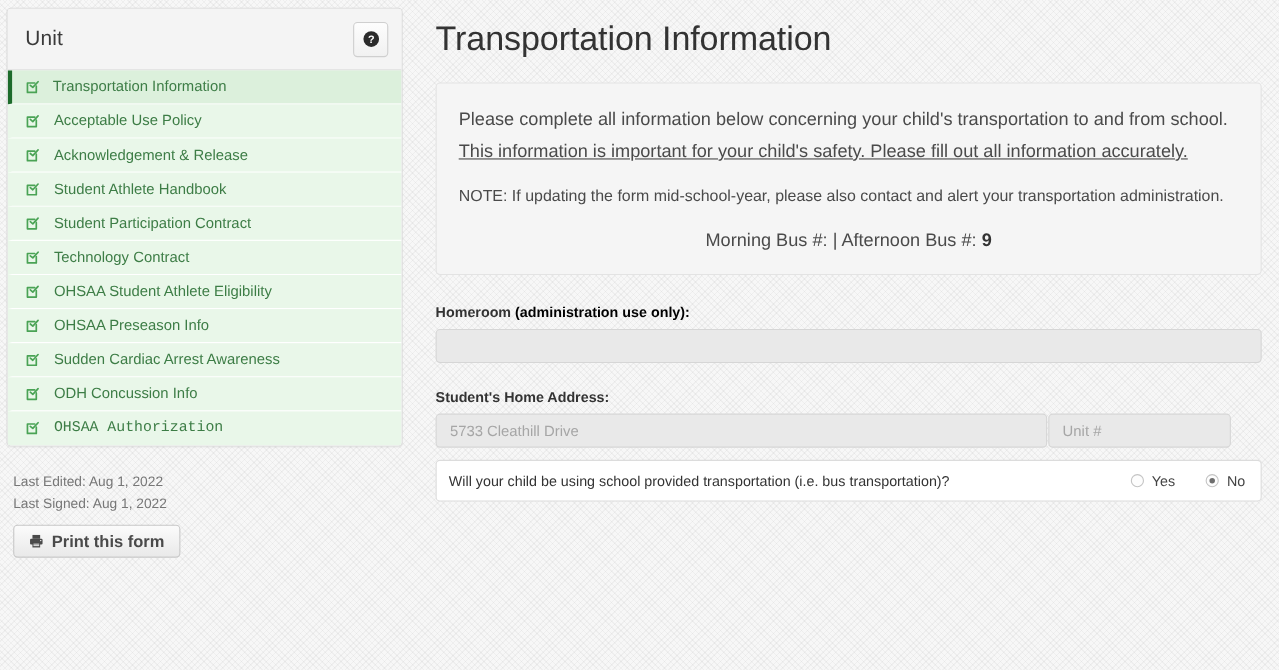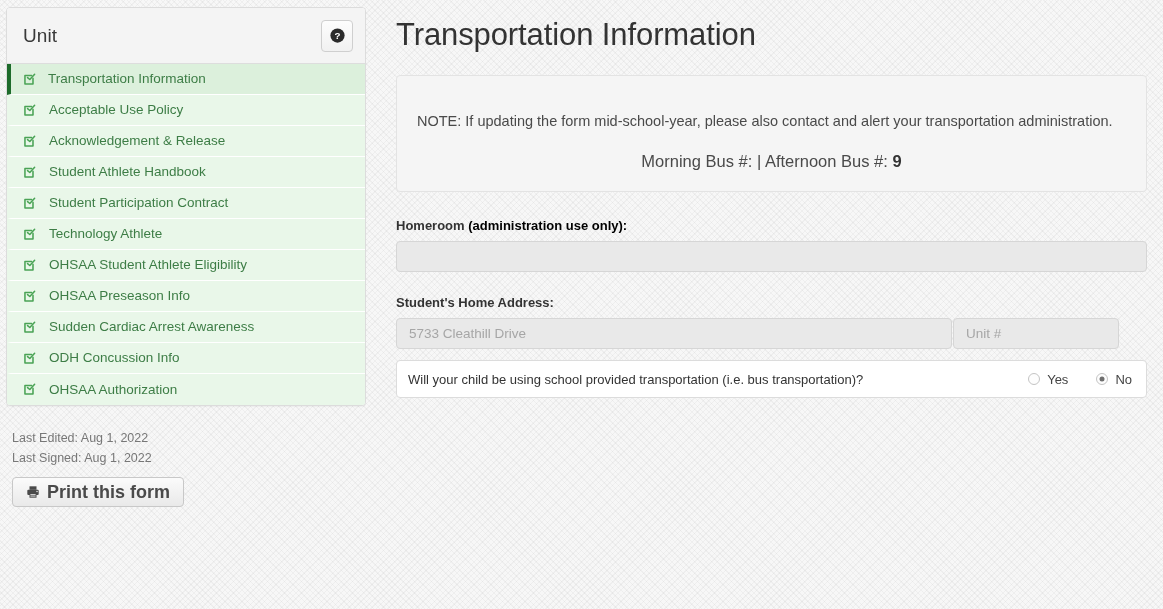--- a/index.html
+++ b/index.html
@@ -418,6 +418,9 @@
     <h1 class="page-title">Transportation Information</h1>
 
     <div class="info-panel">
+      <p class="info-para">
+        <span>Please complete all information below concerning your child's transportation to and from school. </span><span class="emphasis">This information is important for your child's safety. Please fill out all information accurately.</span>
+      </p>
 
       <p class="info-para note">NOTE: If updating the form mid-school-year, please also contact and alert your transportation administration.</p>
 

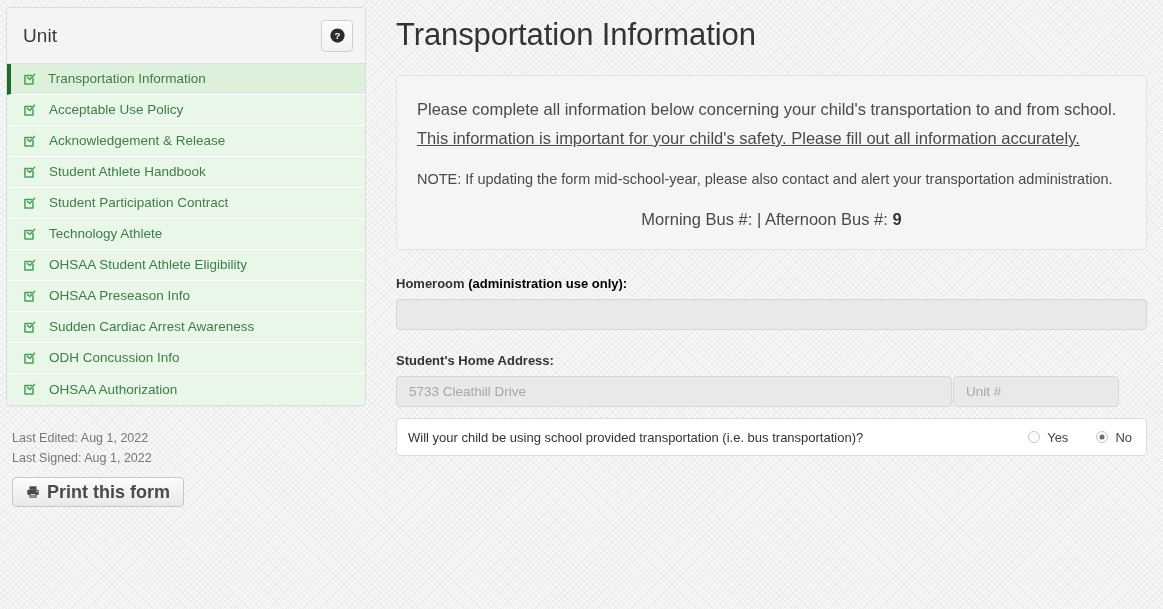--- a/index.html
+++ b/index.html
@@ -355,7 +355,7 @@
               <path d="M14.3 1.6 L8.4 8.0 L5.6 5.6" fill="none" stroke="#4aa355" stroke-width="1.9" stroke-linecap="round" stroke-linejoin="round"></path>
               <path d="M12.3 6.4 V13.6 H2.4 V3.0 H10.6" fill="none" stroke="#4aa355" stroke-width="1.9" stroke-linecap="round" stroke-linejoin="round"></path>
             </svg>
-            <span class="form-item-label">Technology Athlete</span>
+            <span class="form-item-label">Technology Contract</span>
           </li>
           <li class="form-item">
             <svg class="check-icon" viewBox="0 0 16 16">

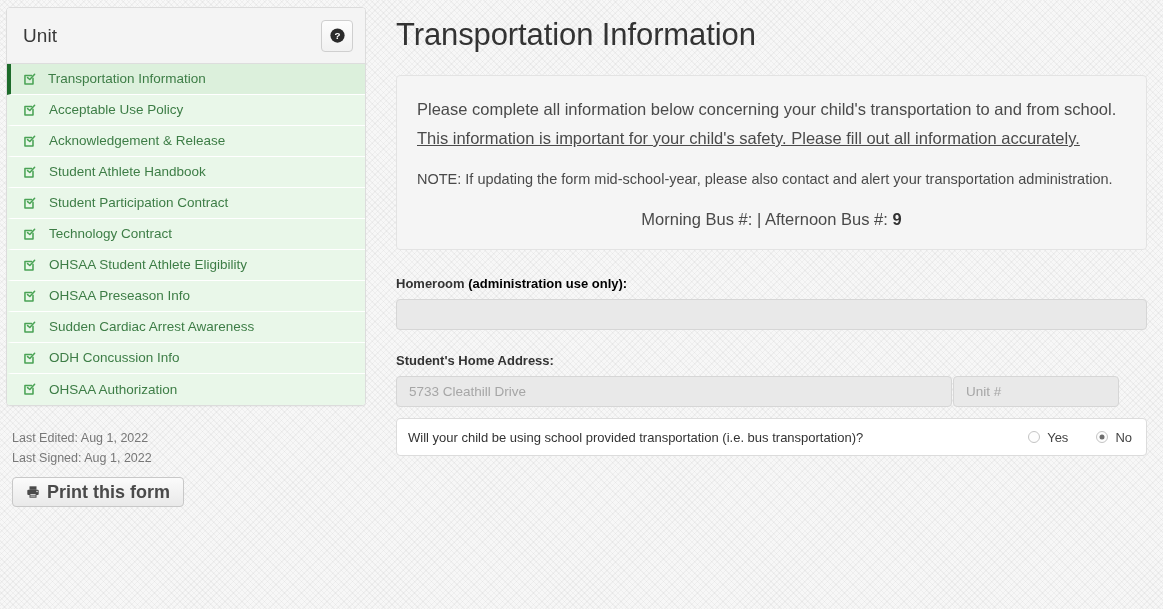--- a/index.html
+++ b/index.html
@@ -93,7 +93,7 @@
     color: #3d7d46;
   }
 
-  .form-item:last-child { border-bottom: none; }
+  .form-item:last-child { border-bottom: none; font-family: Liberation Mono, monospace; }
 
   .form-item.active {
     background: #dcf0dc;

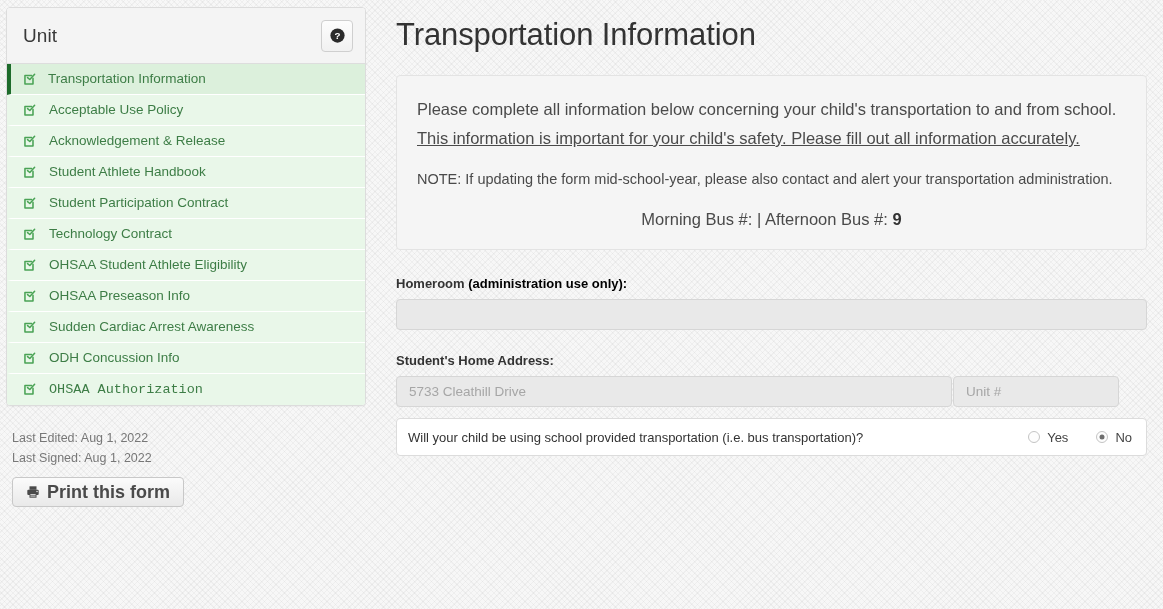--- a/index.html
+++ b/index.html
@@ -137,7 +137,7 @@
     border: 1px solid #c8c8c8;
     border-radius: 4px;
     font-family: "Liberation Sans", sans-serif;
-    font-size: 18px;
+    font-size: 15px;
     font-weight: bold;
     color: #4a4a4a;
     cursor: pointer;

